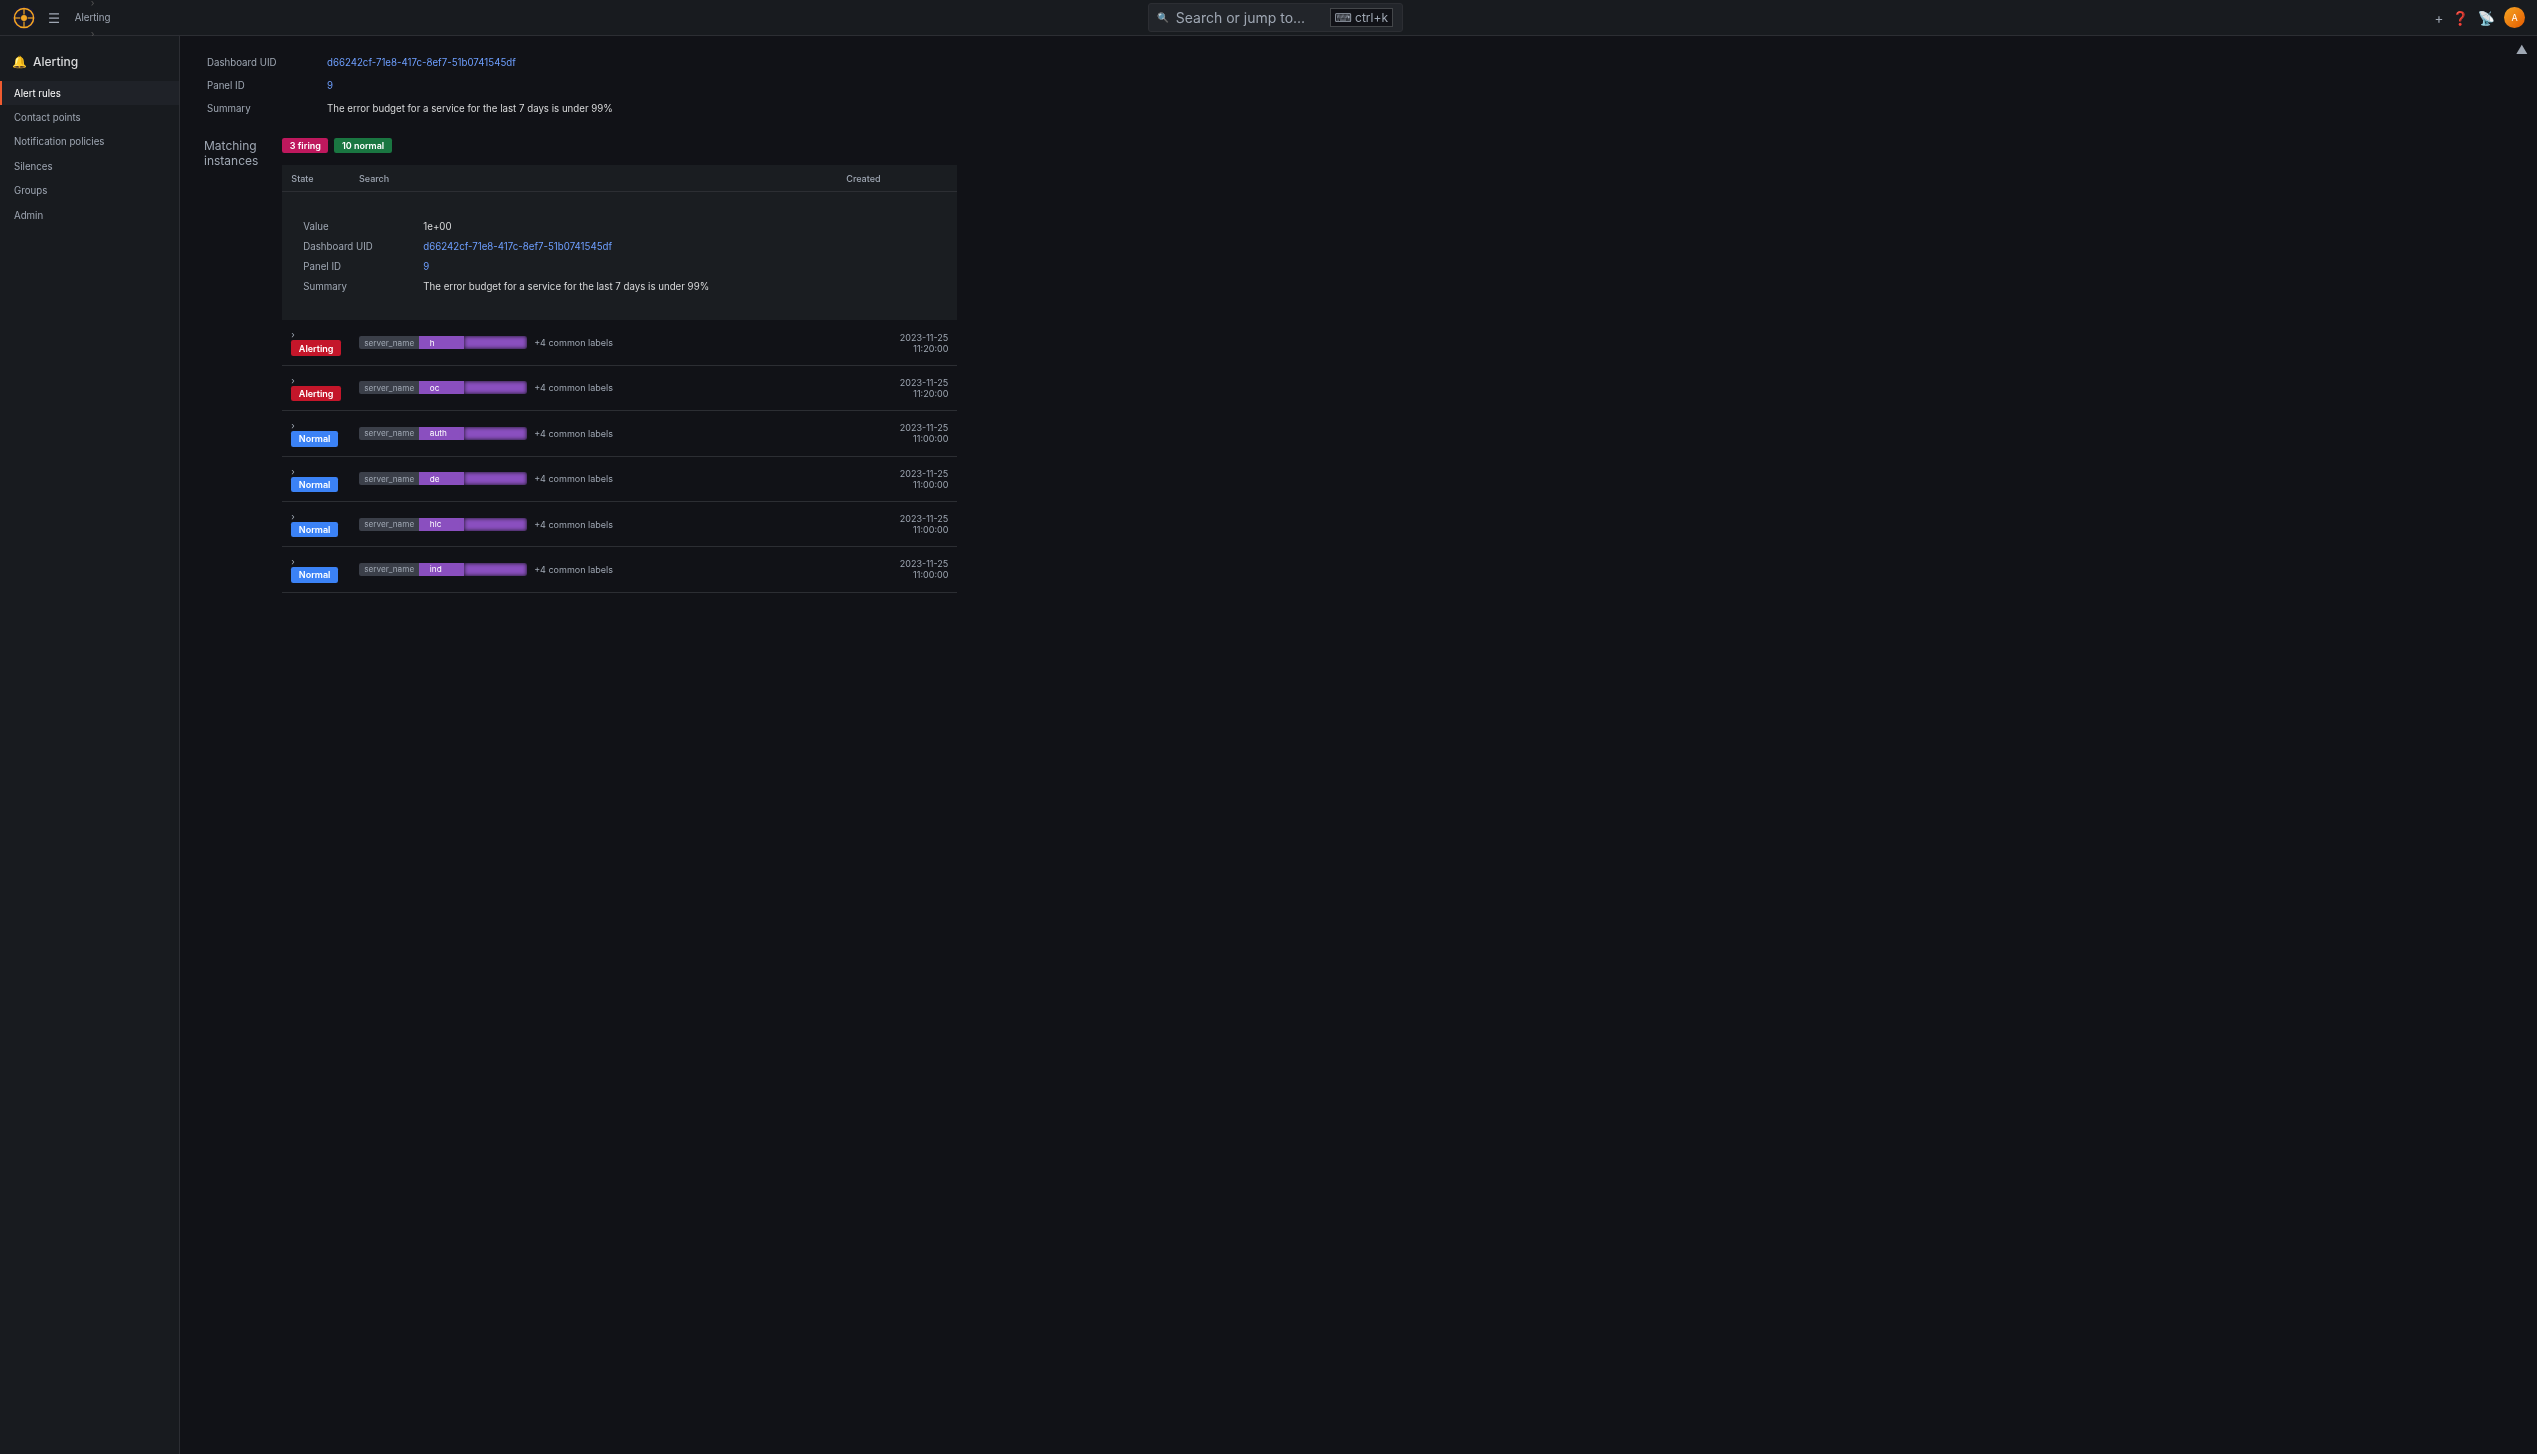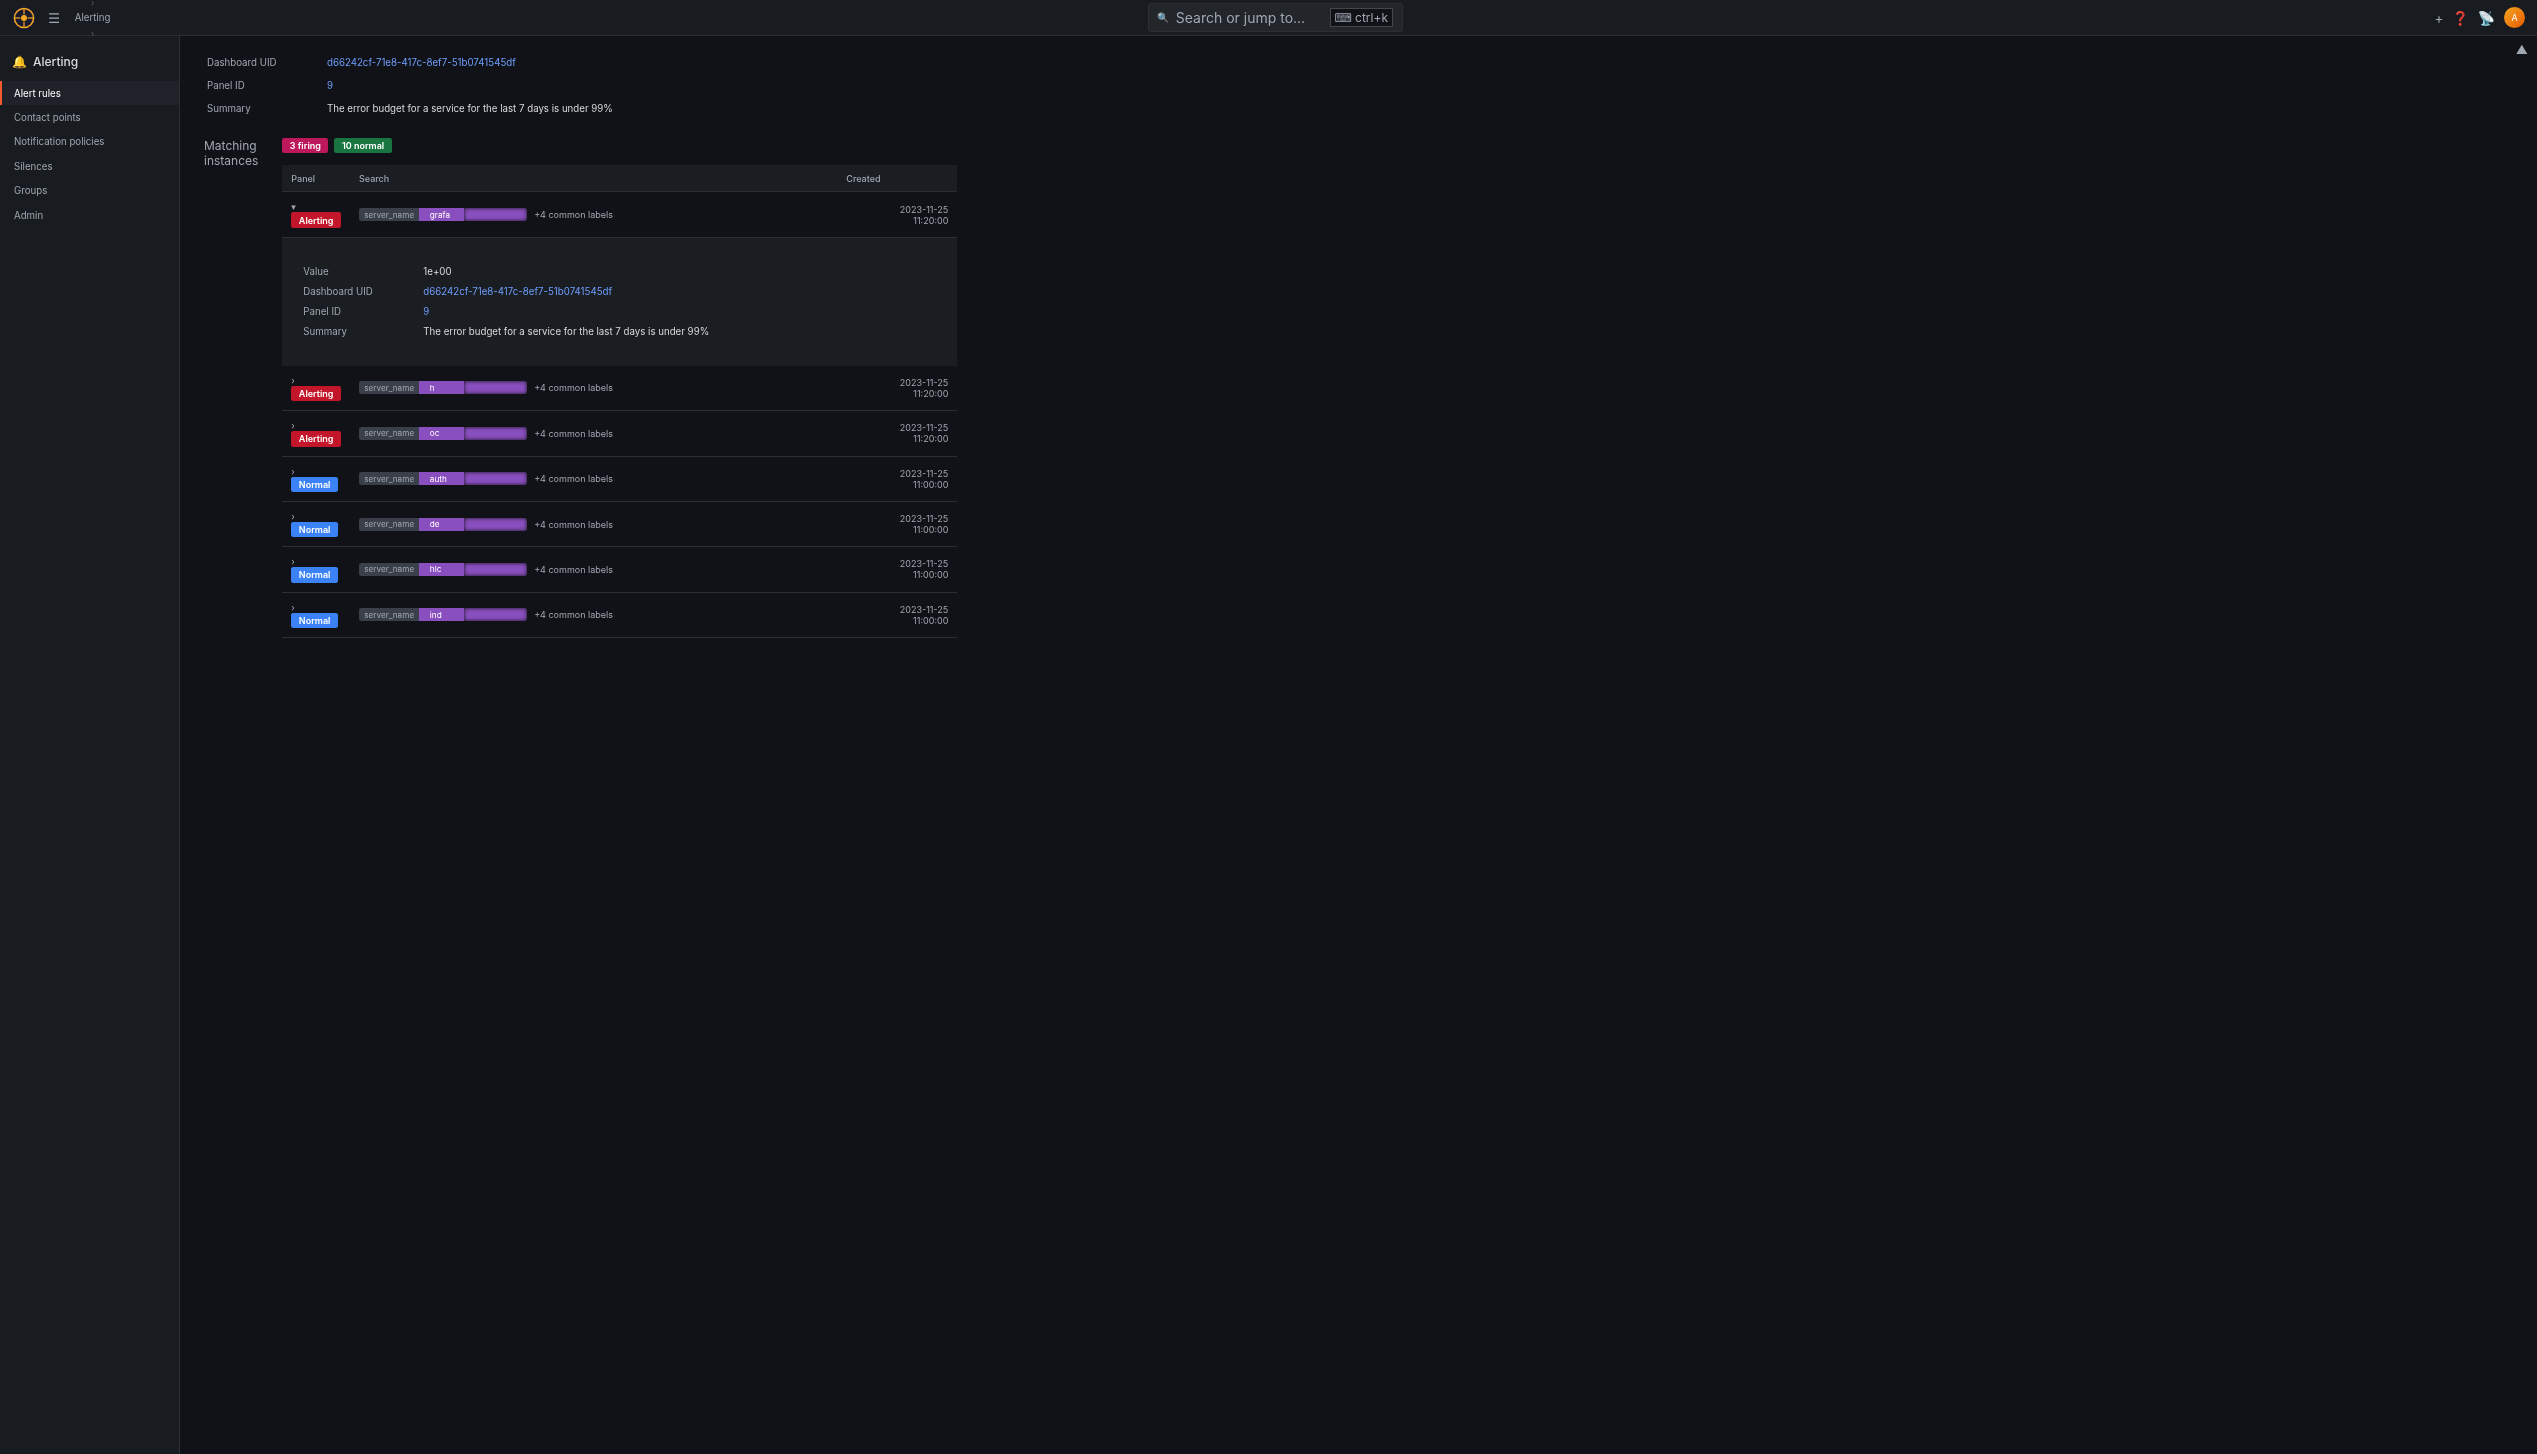--- a/index.html
+++ b/index.html
@@ -421,7 +421,7 @@
             <table class="instances-table" style="min-width: 675px;">
               <thead>
                 <tr>
-                  <th class="col-state">Panel</th>
+                  <th class="col-state">State</th>
                   <th class="col-labels">Search</th>
                   <th class="col-created">Created</th>
                 </tr>

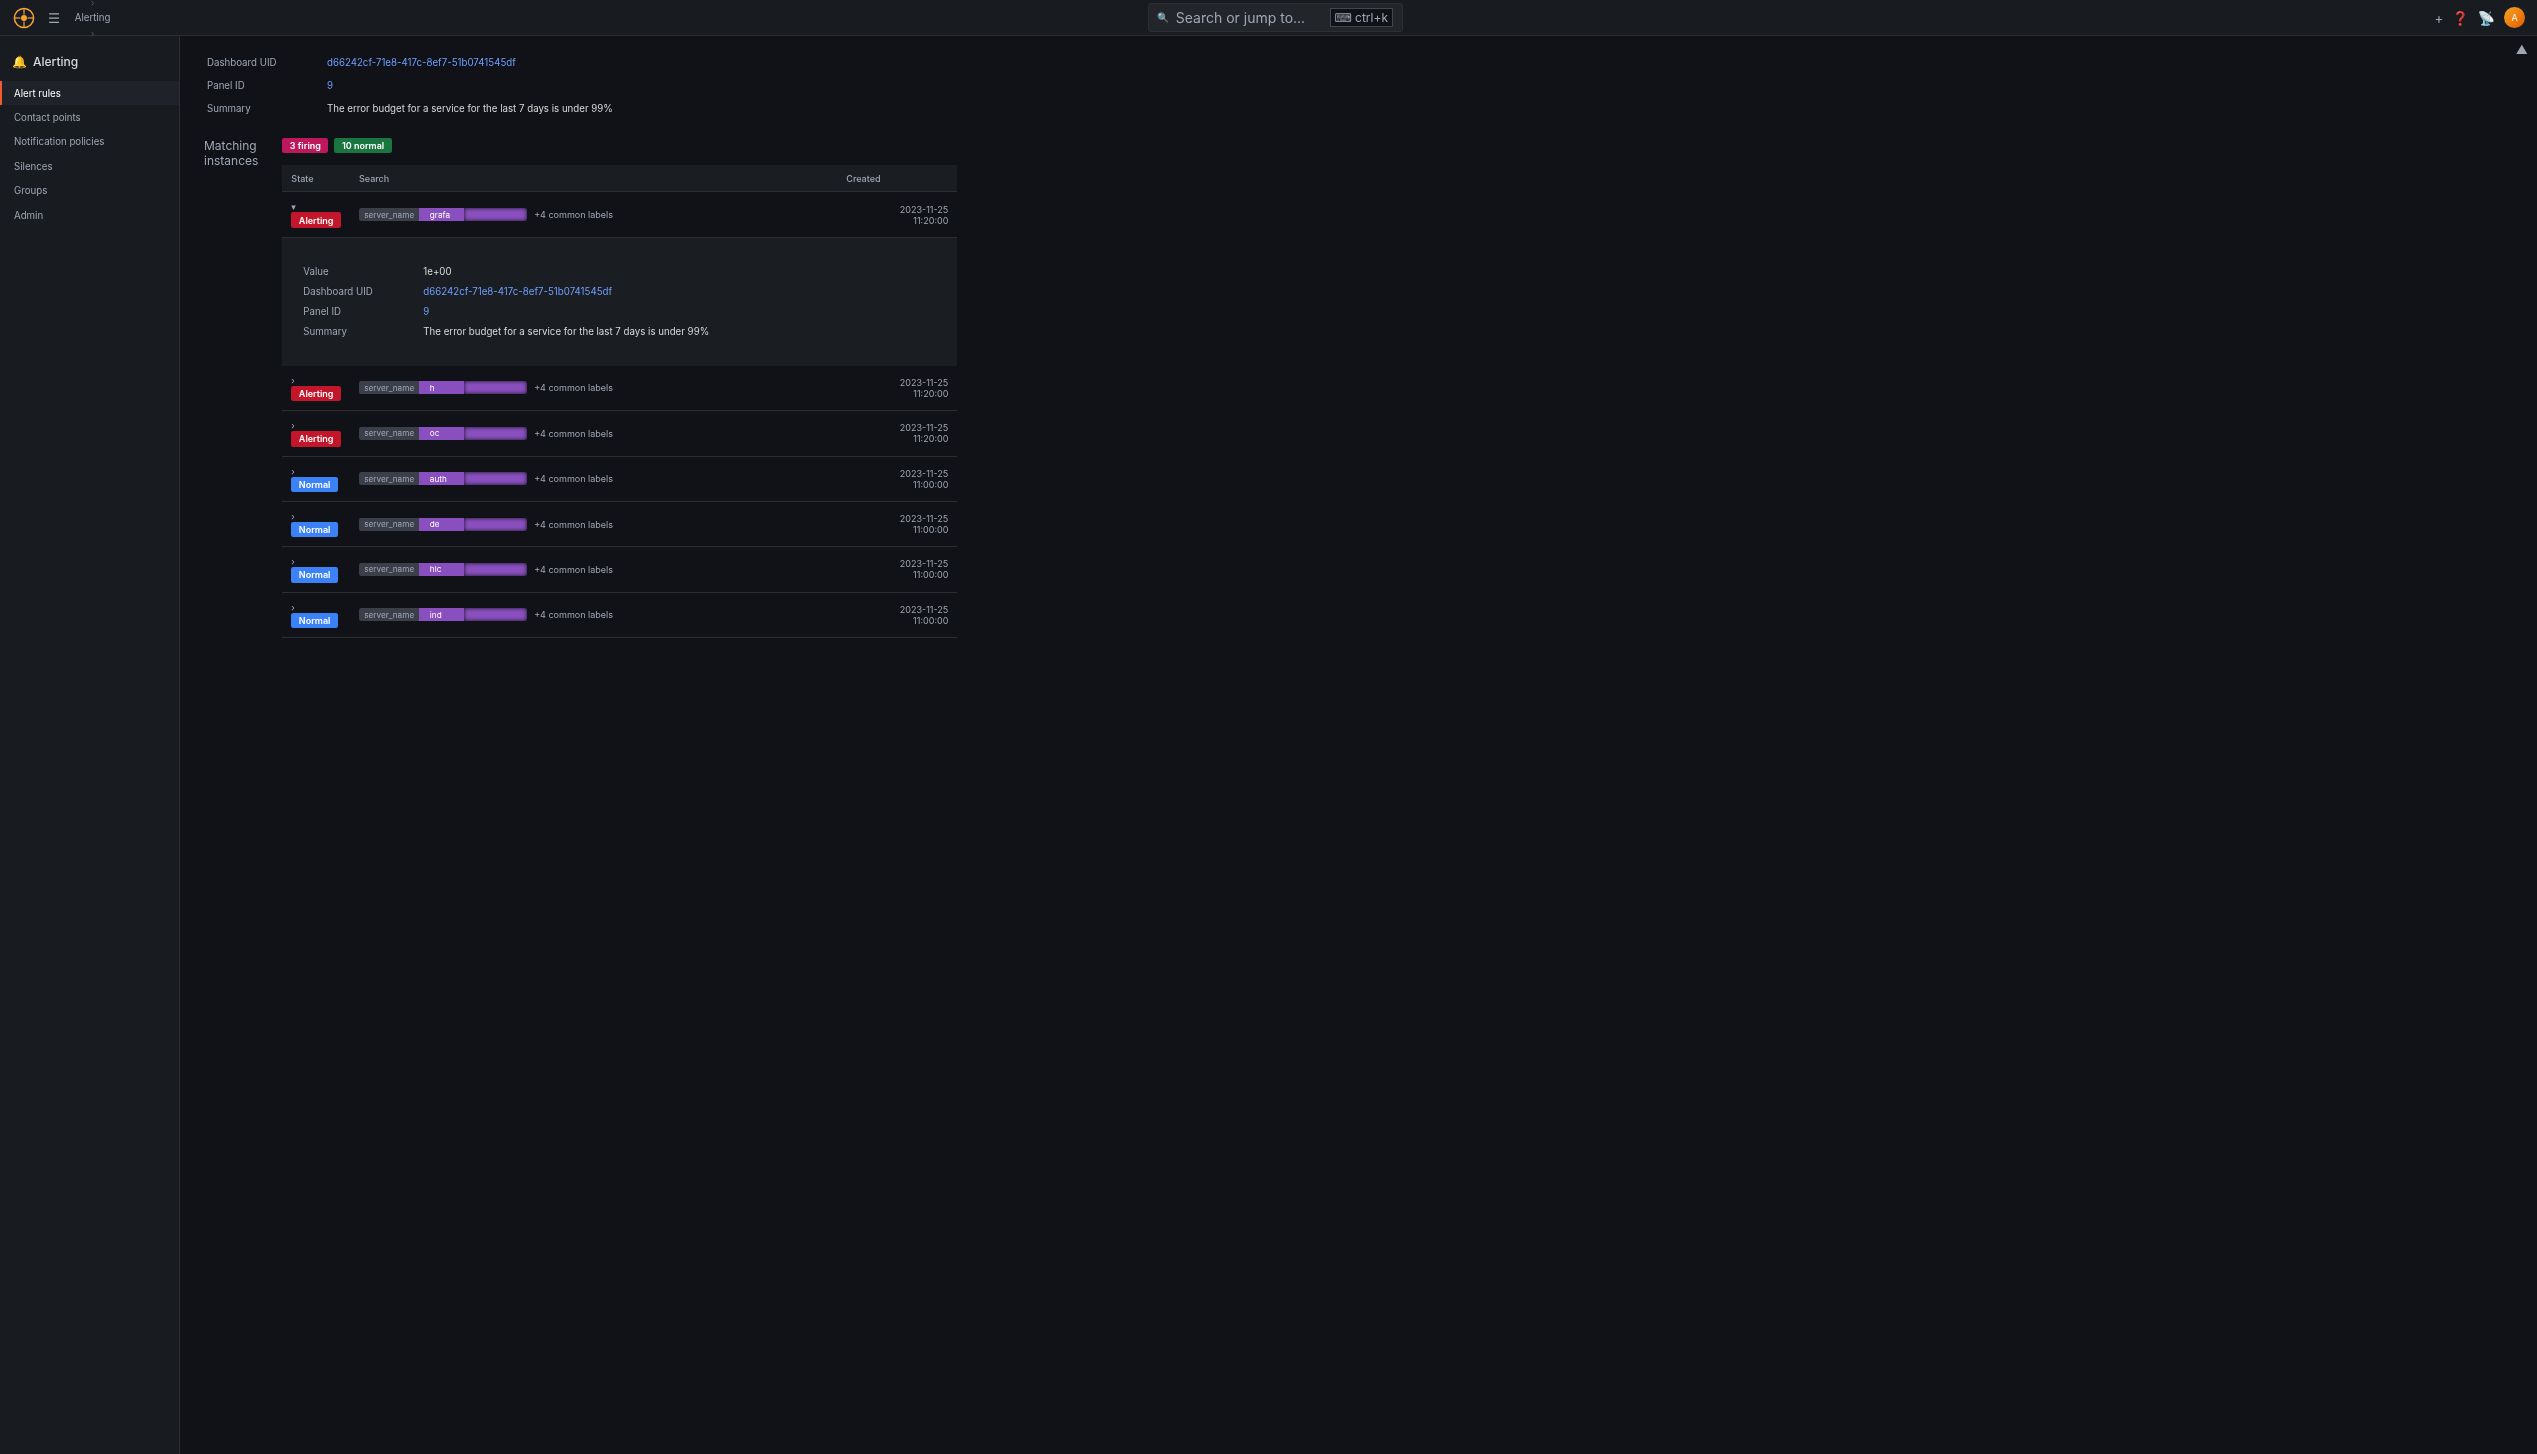--- a/index.html
+++ b/index.html
@@ -428,26 +428,6 @@
               </thead>
               <tbody id="instances-tbody">
 
-              <tr class="instance-row">
-    <td>
-      <span class="expand-icon">▾</span>
-      <span class="state-badge state-alerting">Alerting</span>
-    </td>
-    <td>
-      <div class="label-tags">
-        <div class="label-tag">
-          <span class="label-tag-key">server_name</span>
-          <span class="label-tag-val">grafa</span>
-          <span style="display:inline-block; background:#8a4fbf; padding:1.5px 30px; filter:blur(2.2px); min-width:37px;">&nbsp;</span>
-        </div>
-        <span class="common-labels">+4 common labels</span>
-      </div>
-    </td>
-    <td class="col-created">
-      <div class="created-date">2023-11-25</div>
-      <div class="created-date">11:20:00</div>
-    </td>
-  </tr>
                   <tr class="expanded-row">
       <td colspan="3">
         <table class="expanded-inner-table">

